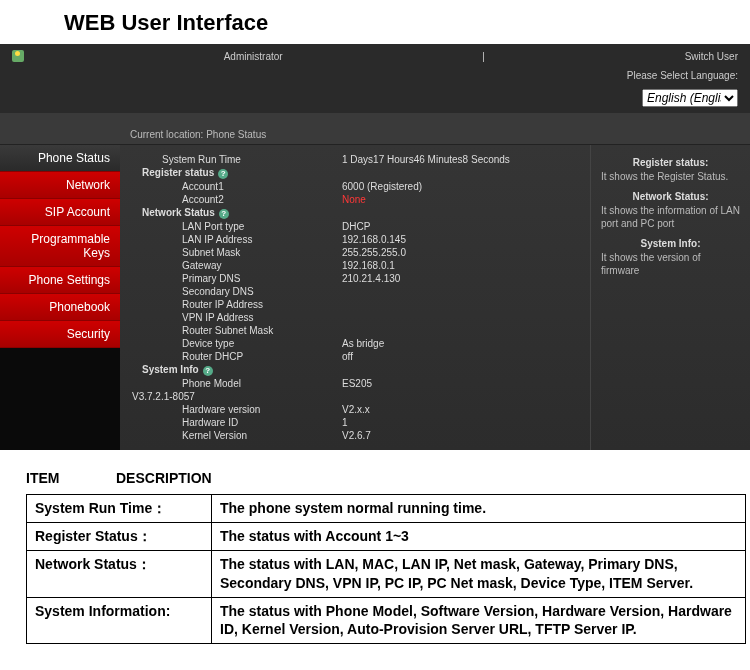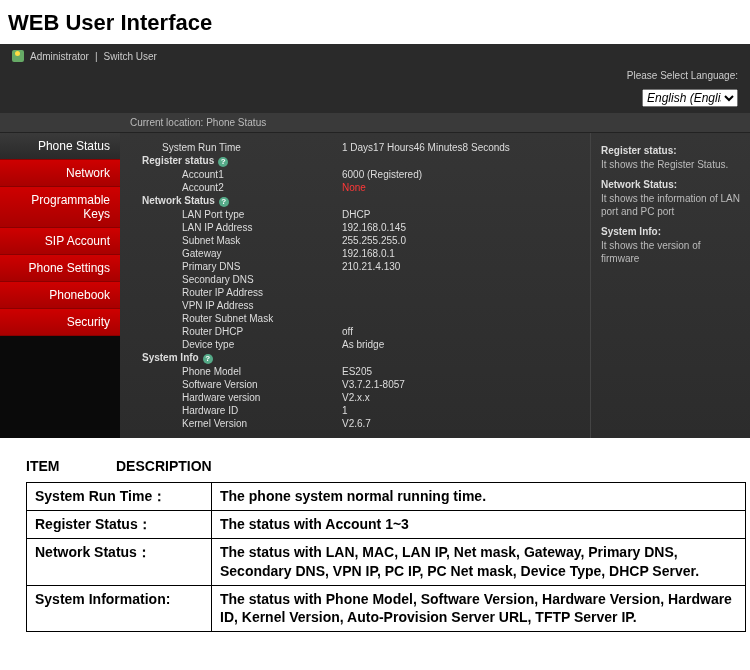--- a/index.html
+++ b/index.html
@@ -4,7 +4,7 @@
 <style>
 * { box-sizing: border-box; margin: 0; padding: 0; }
 body { font-family: Arial, sans-serif; width: 750px; font-size: 11px; }
-.page-title { font-size: 22px; font-weight: bold; padding: 10px 8px 8px; }
+.page-title { font-size: 22px; font-weight: bold; padding: 10px 20px 8px; margin-left: 44px; }
 .app { background: #2a2a2a; color: #ccc; }
 .topbar { display: flex; justify-content: flex-start; align-items: center; padding: 6px 12px; font-size: 10px; gap: 6px; }
 .topbar a { color: #ccc; text-decoration: none; }

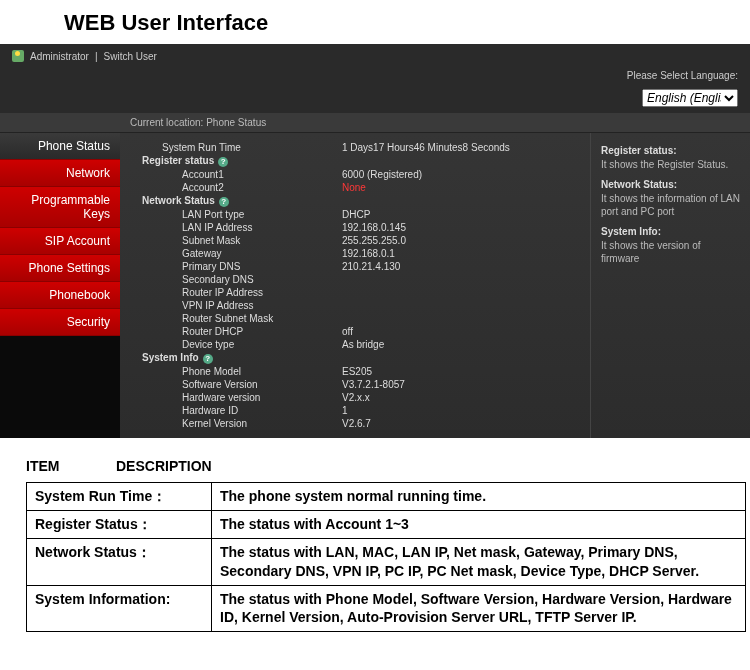--- a/index.html
+++ b/index.html
@@ -6,7 +6,7 @@
 body { font-family: Arial, sans-serif; width: 750px; font-size: 11px; }
 .page-title { font-size: 22px; font-weight: bold; padding: 10px 20px 8px; margin-left: 44px; }
 .app { background: #2a2a2a; color: #ccc; }
-.topbar { display: flex; justify-content: flex-start; align-items: center; padding: 6px 12px; font-size: 10px; gap: 6px; }
+.topbar { display: flex; justify-content: space-between; align-items: center; padding: 6px 12px; font-size: 10px; gap: 6px; }
 .topbar a { color: #ccc; text-decoration: none; }
 .langrow { display: flex; justify-content: flex-end; align-items: flex-start; padding: 2px 12px 6px; gap: 8px; font-size: 10px; }
 .langsel { font-size: 12px; width: 96px; font-style: italic; }

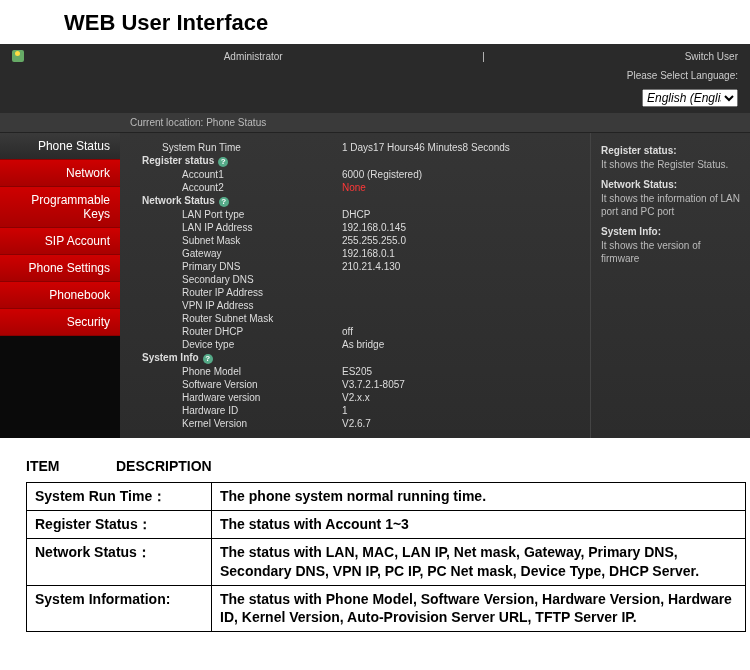--- a/index.html
+++ b/index.html
@@ -10,7 +10,7 @@
 .topbar a { color: #ccc; text-decoration: none; }
 .langrow { display: flex; justify-content: flex-end; align-items: flex-start; padding: 2px 12px 6px; gap: 8px; font-size: 10px; }
 .langsel { font-size: 12px; width: 96px; font-style: italic; }
-.crumb { background: #3a3a3a; padding: 4px 20px 4px 130px; font-size: 10px; color: #bbb; border-bottom: 1px solid #222; }
+.crumb { background: #3a3a3a; padding: 16px 20px 4px 130px; font-size: 10px; color: #bbb; border-bottom: 1px solid #222; }
 .main { display: flex; min-height: 290px; background: linear-gradient(to bottom,#353535,#2c2c2c); }
 .side { width: 120px; background: #c00000; display: flex; flex-direction: column; }
 .side-item { background: linear-gradient(to bottom,#ce0000,#a80000); color: #fff; font-size: 12px; text-align: right; padding: 6px 10px; border-bottom: 1px solid #8b0000; cursor: pointer; }

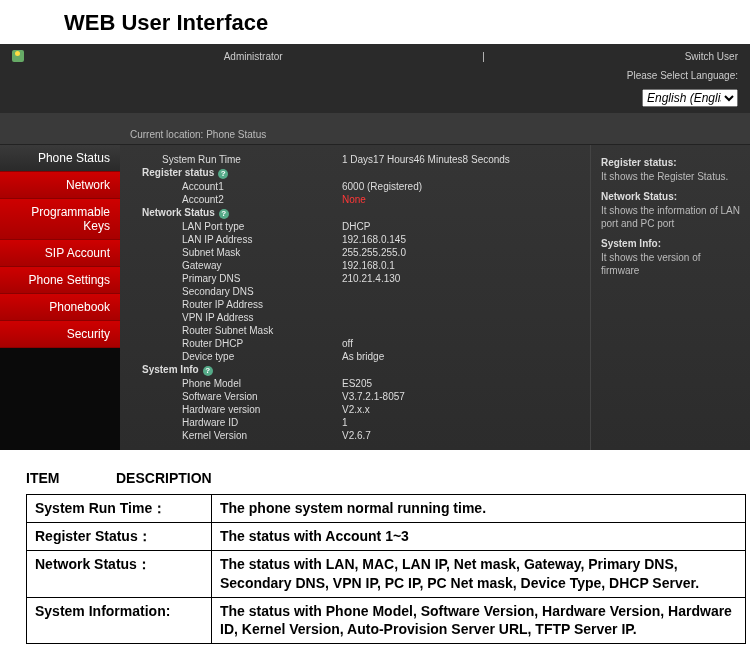--- a/index.html
+++ b/index.html
@@ -25,7 +25,7 @@
 .val { flex: 1; }
 .val.red { color: #ff3838; }
 .help { width: 160px; padding: 8px 10px; font-size: 10px; color: #ddd; border-left: 1px solid #444; }
-.help h4 { font-size: 10px; font-weight: bold; margin: 4px 0 2px; }
+.help h4 { font-size: 10px; font-weight: bold; margin: 4px 0 2px; text-align: center; }
 .help p { margin-bottom: 8px; color: #bbb; line-height: 1.3; }
 .qicon { display: inline-block; width: 10px; height: 10px; background: #5a8; border-radius: 50%; color: #fff; font-size: 8px; text-align: center; line-height: 10px; margin-left: 4px; }
 .usericon { display:inline-block; width:12px; height:12px; background:#6a6; border-radius:2px; position:relative; }

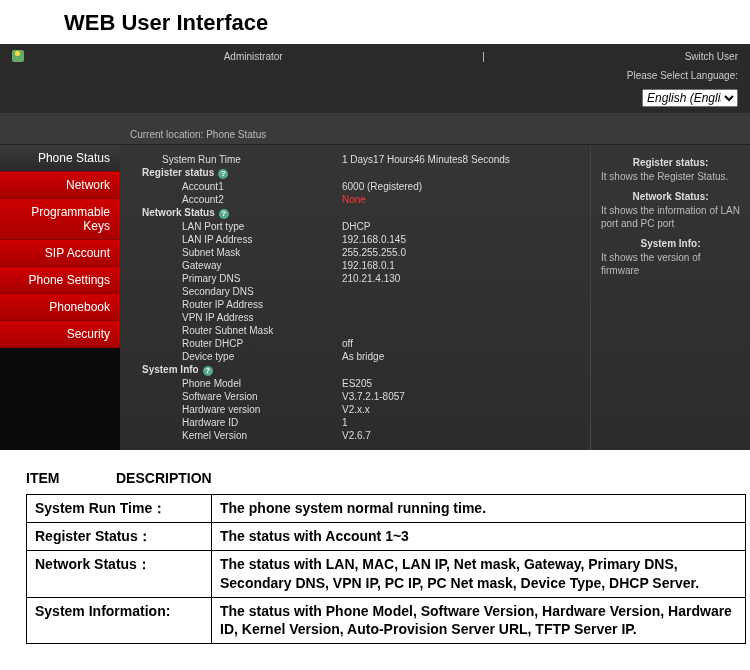--- a/index.html
+++ b/index.html
@@ -65,8 +65,8 @@
     <div class="side">
       <div class="side-item active">Phone Status</div>
       <div class="side-item">Network</div>
+      <div class="side-item">SIP Account</div>
       <div class="side-item">Programmable Keys</div>
-      <div class="side-item">SIP Account</div>
       <div class="side-item">Phone Settings</div>
       <div class="side-item">Phonebook</div>
       <div class="side-item">Security</div>

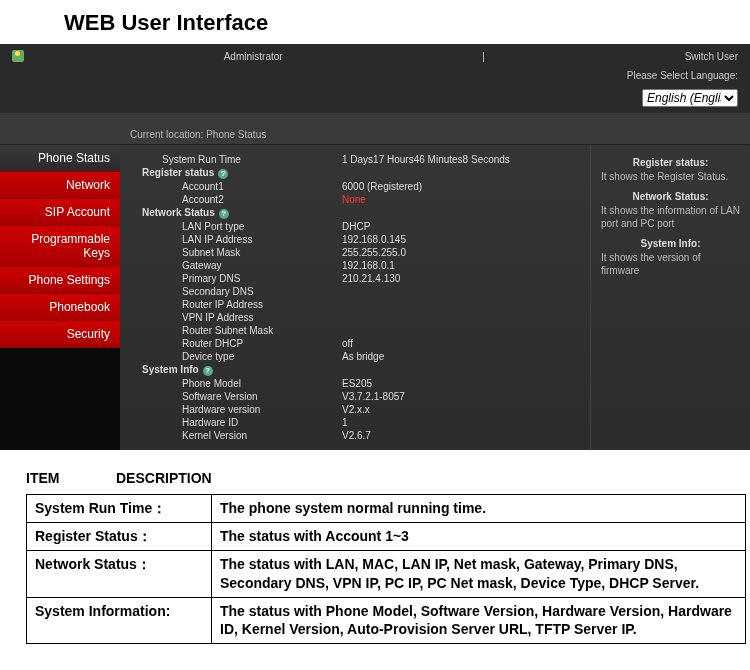--- a/index.html
+++ b/index.html
@@ -132,12 +132,12 @@
             <div class="val"></div>
           </div>
           <div class="row">
+            <div class="lbl sub">Device type</div>
+            <div class="val">As bridge</div>
+          </div>
+          <div class="row">
             <div class="lbl sub">Router DHCP</div>
             <div class="val">off</div>
-          </div>
-          <div class="row">
-            <div class="lbl sub">Device type</div>
-            <div class="val">As bridge</div>
           </div>
           <div class="row">
             <div class="lbl bold">System Info<span class="qicon">?</span></div>

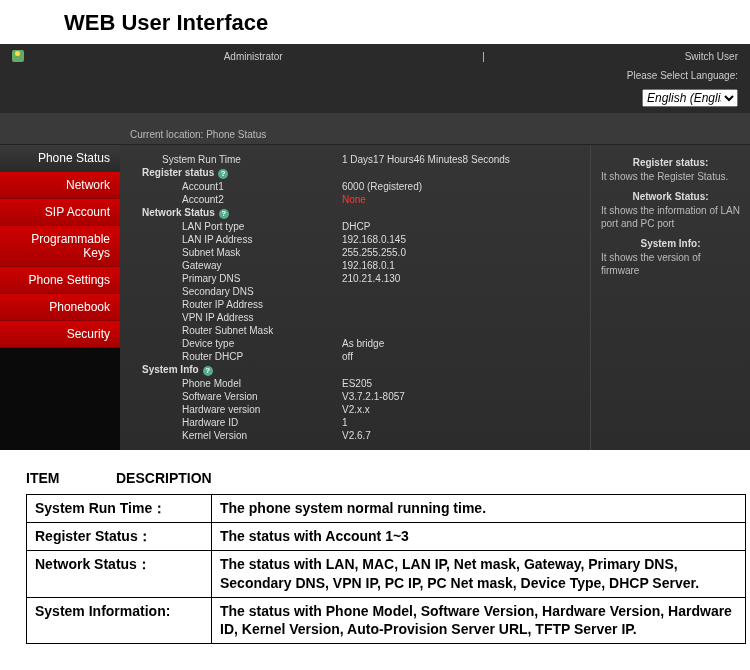--- a/index.html
+++ b/index.html
@@ -148,7 +148,6 @@
             <div class="val">ES205</div>
           </div>
           <div class="row">
-            <div class="lbl sub">Software Version</div>
             <div class="val">V3.7.2.1-8057</div>
           </div>
           <div class="row">

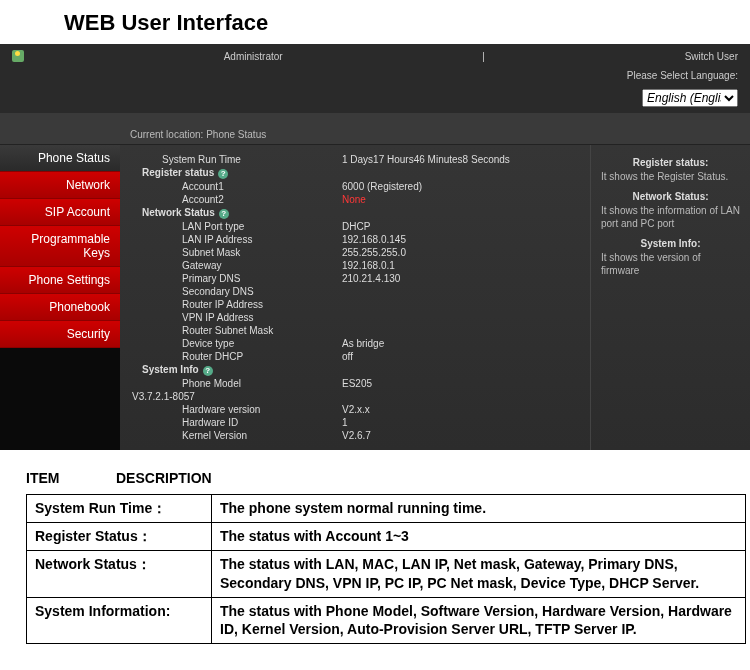--- a/index.html
+++ b/index.html
@@ -192,7 +192,7 @@
         </tr>
         <tr>
           <td class="k">Network Status：</td>
-          <td class="v">The status with LAN, MAC, LAN IP, Net mask, Gateway, Primary DNS, Secondary DNS, VPN IP, PC IP, PC Net mask, Device Type, DHCP Server.</td>
+          <td class="v">The status with LAN, MAC, LAN IP, Net mask, Gateway, Primary DNS, Secondary DNS, VPN IP, PC IP, PC Net mask, Device Type, ITEM Server.</td>
         </tr>
         <tr>
           <td class="k">System Information:</td>

